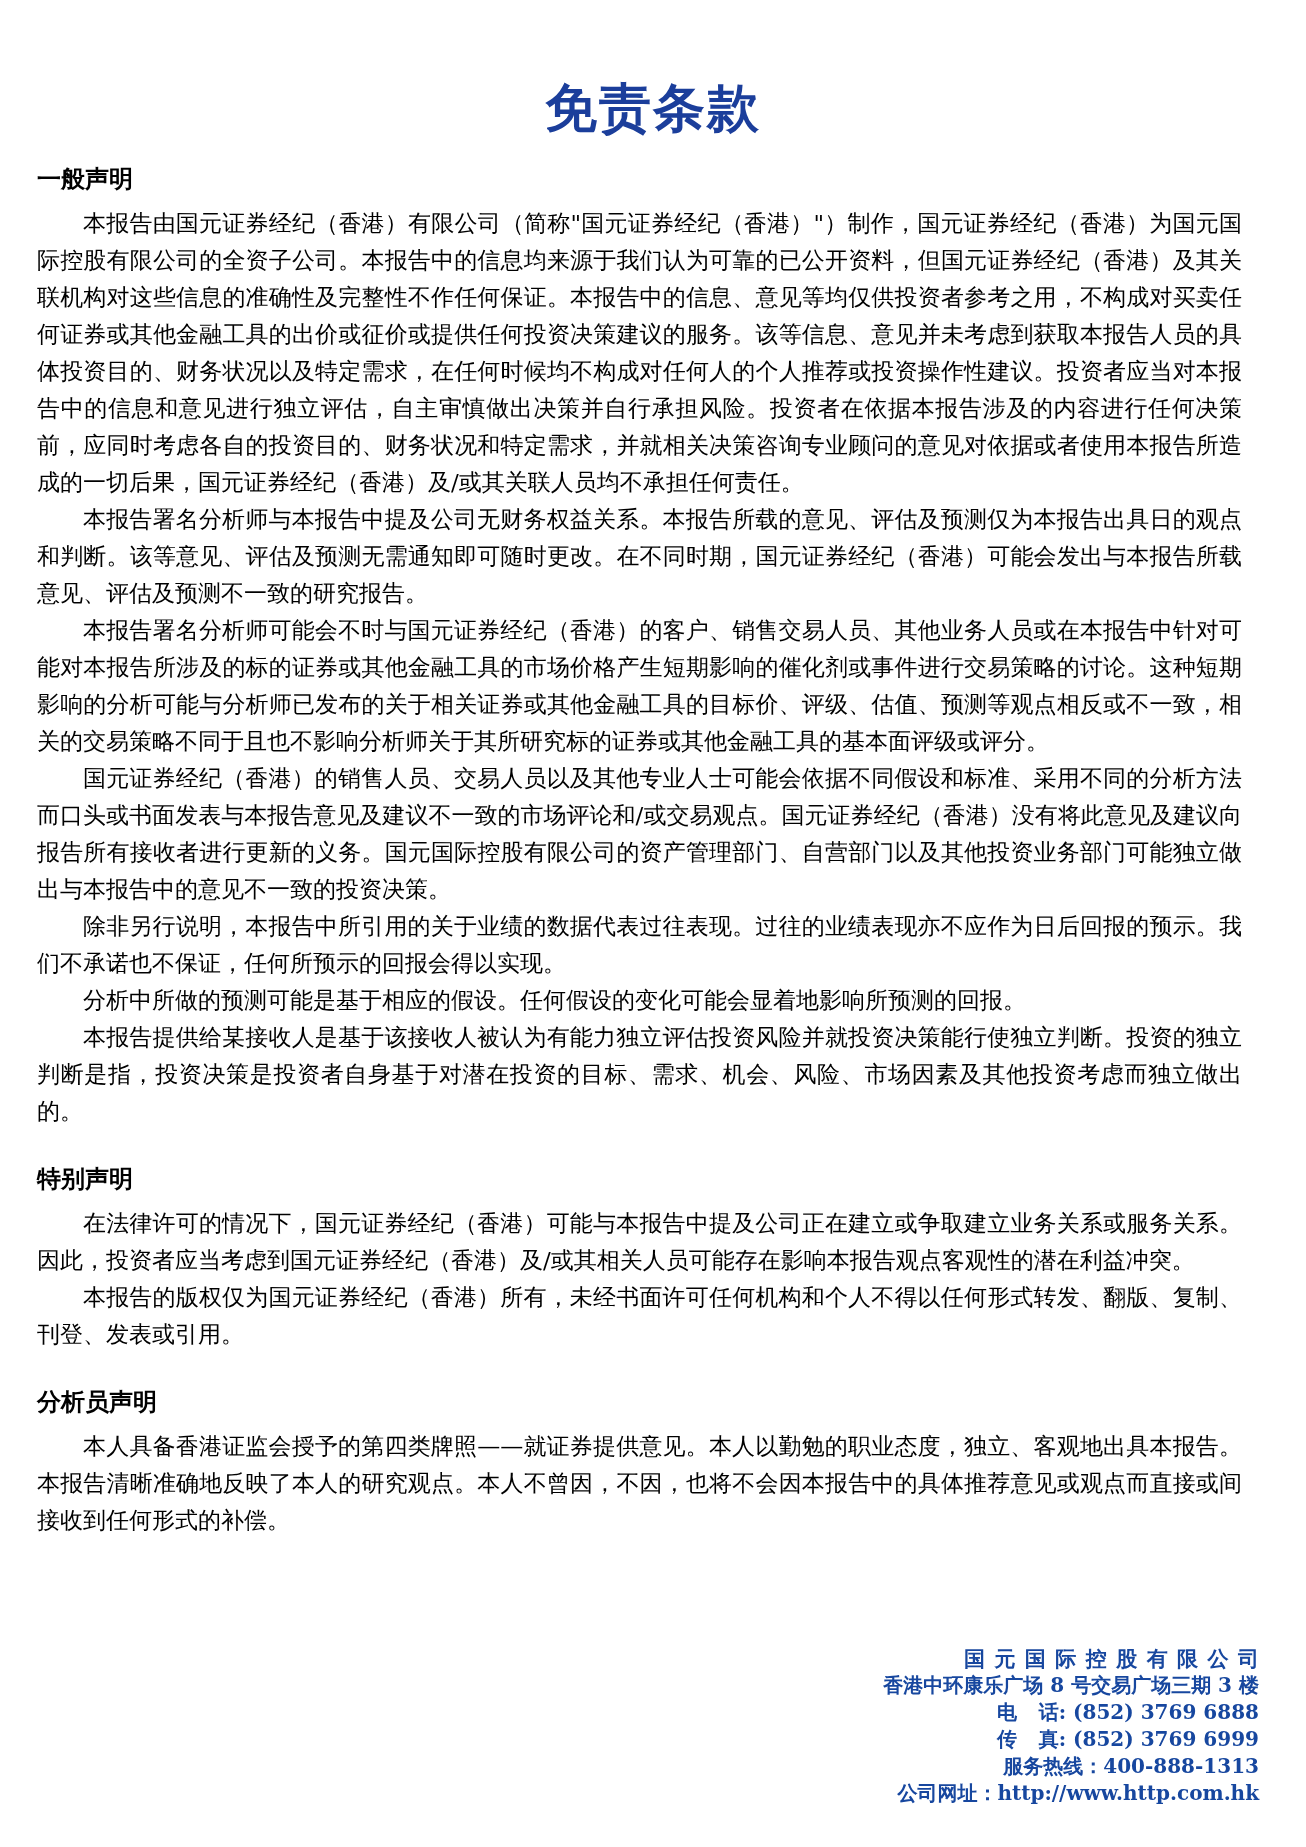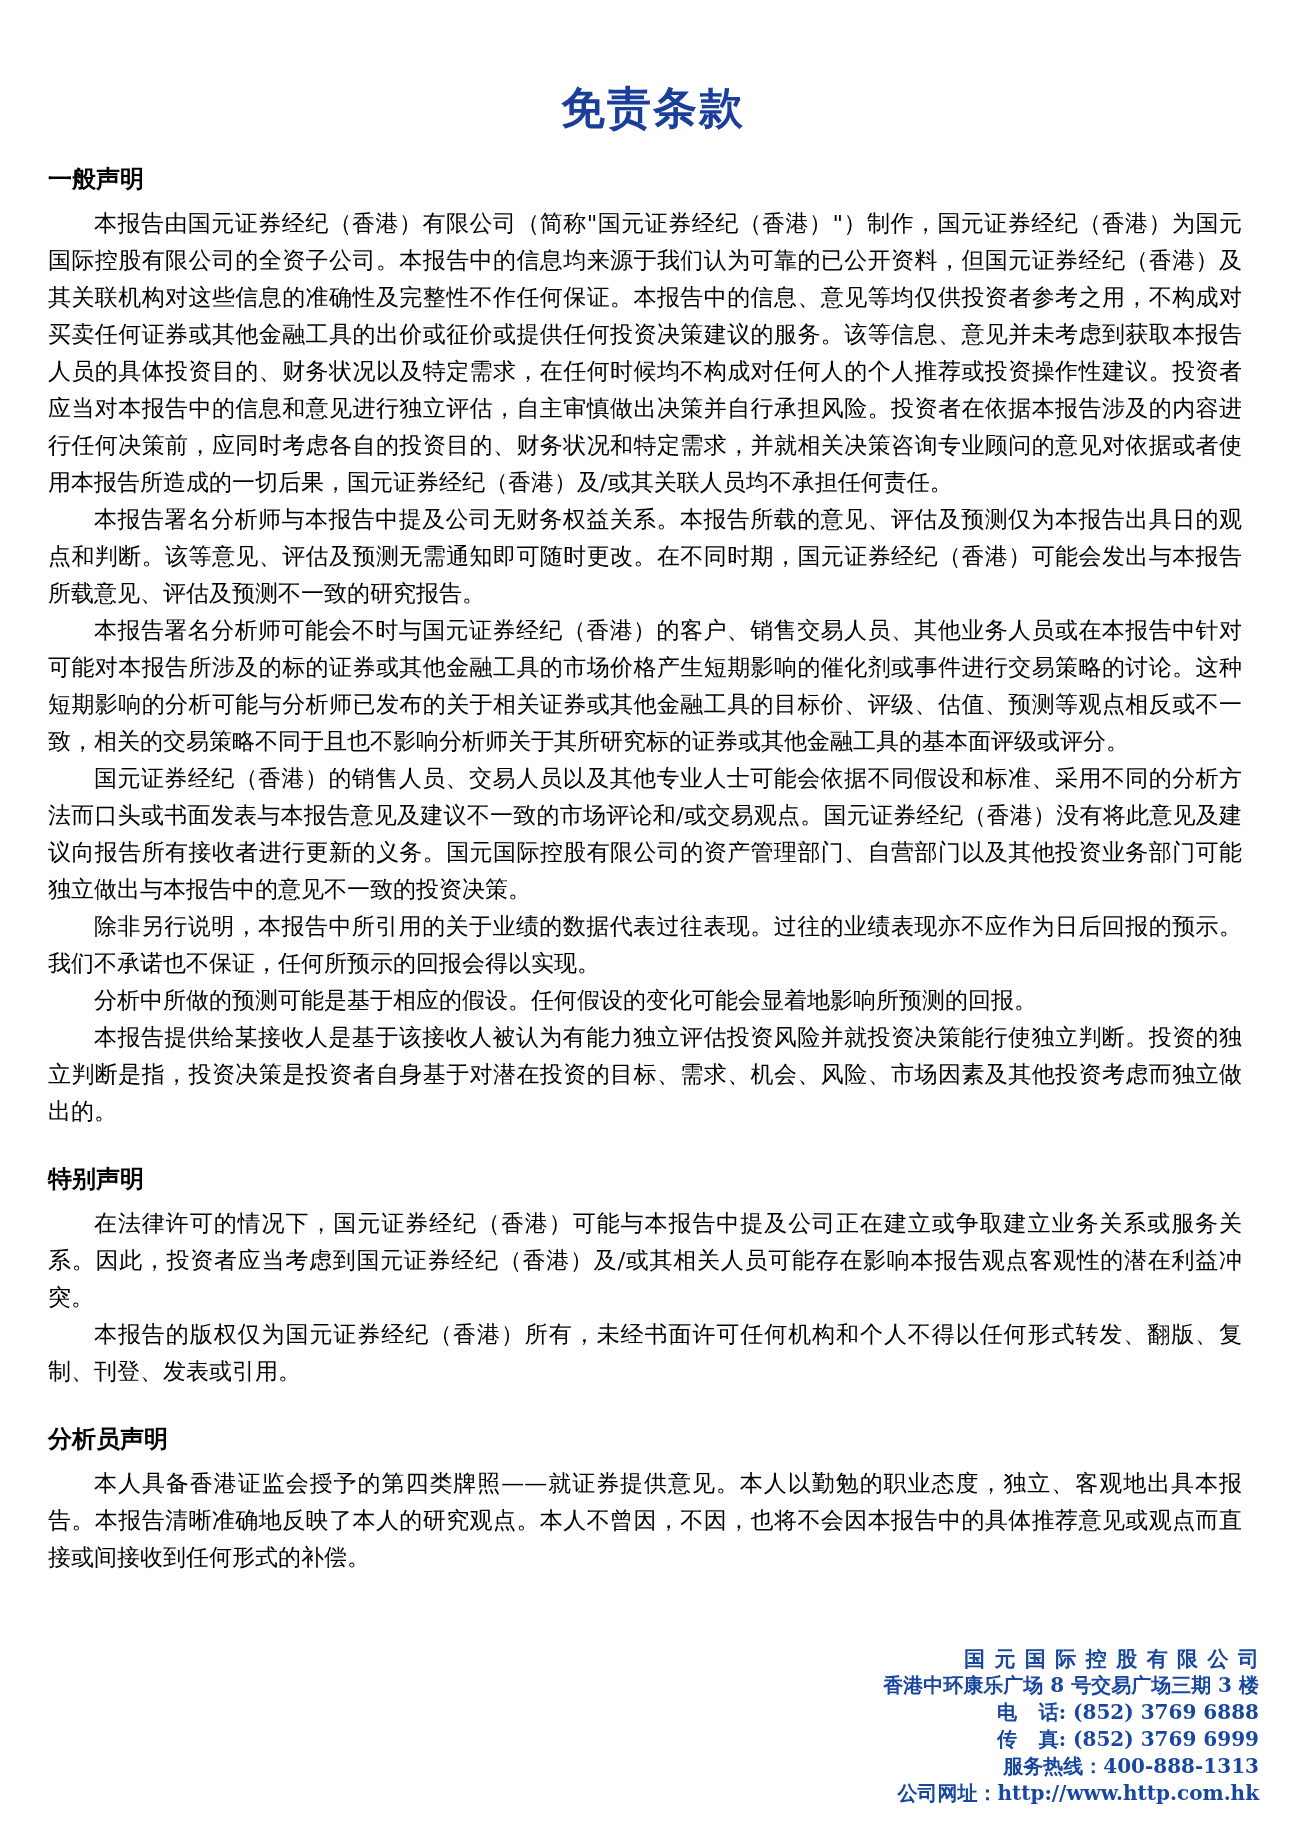--- a/index.html
+++ b/index.html
@@ -16,7 +16,7 @@
   .title {
     margin: 84px 0 0 0;
     text-align: center;
-    font-size: 44px;
+    font-size: 52px;
     line-height: 48px;
     font-weight: bold;
     color: var(--title-color, #1b3e9b);

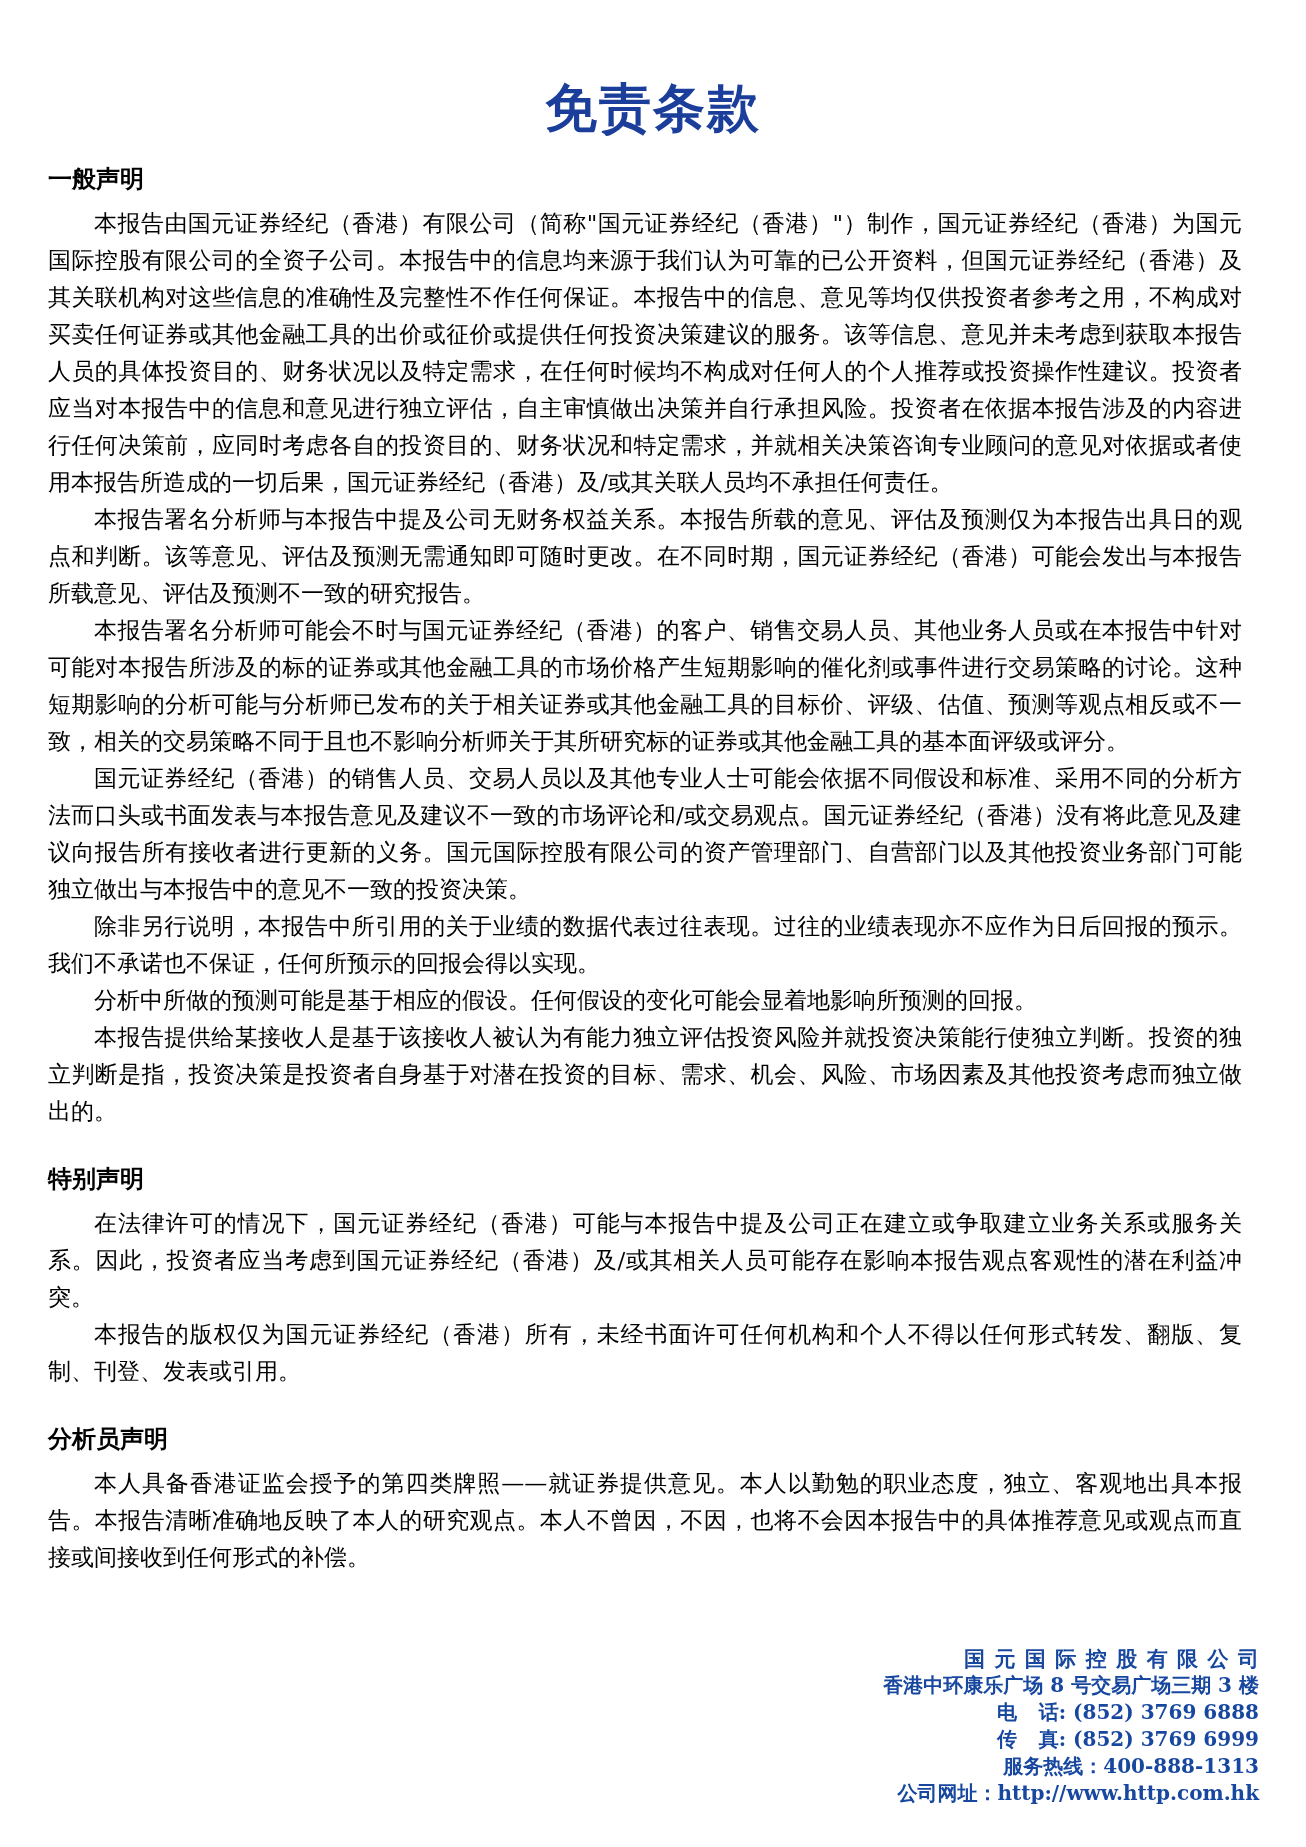--- a/index.html
+++ b/index.html
@@ -23,7 +23,7 @@
     letter-spacing: 2px;
   }
   .content {
-    padding: 0 64px 0 48px;
+    padding: 0 64px 0 37px;
     margin-top: 28px;
   }
   .content section { margin: 0; }

